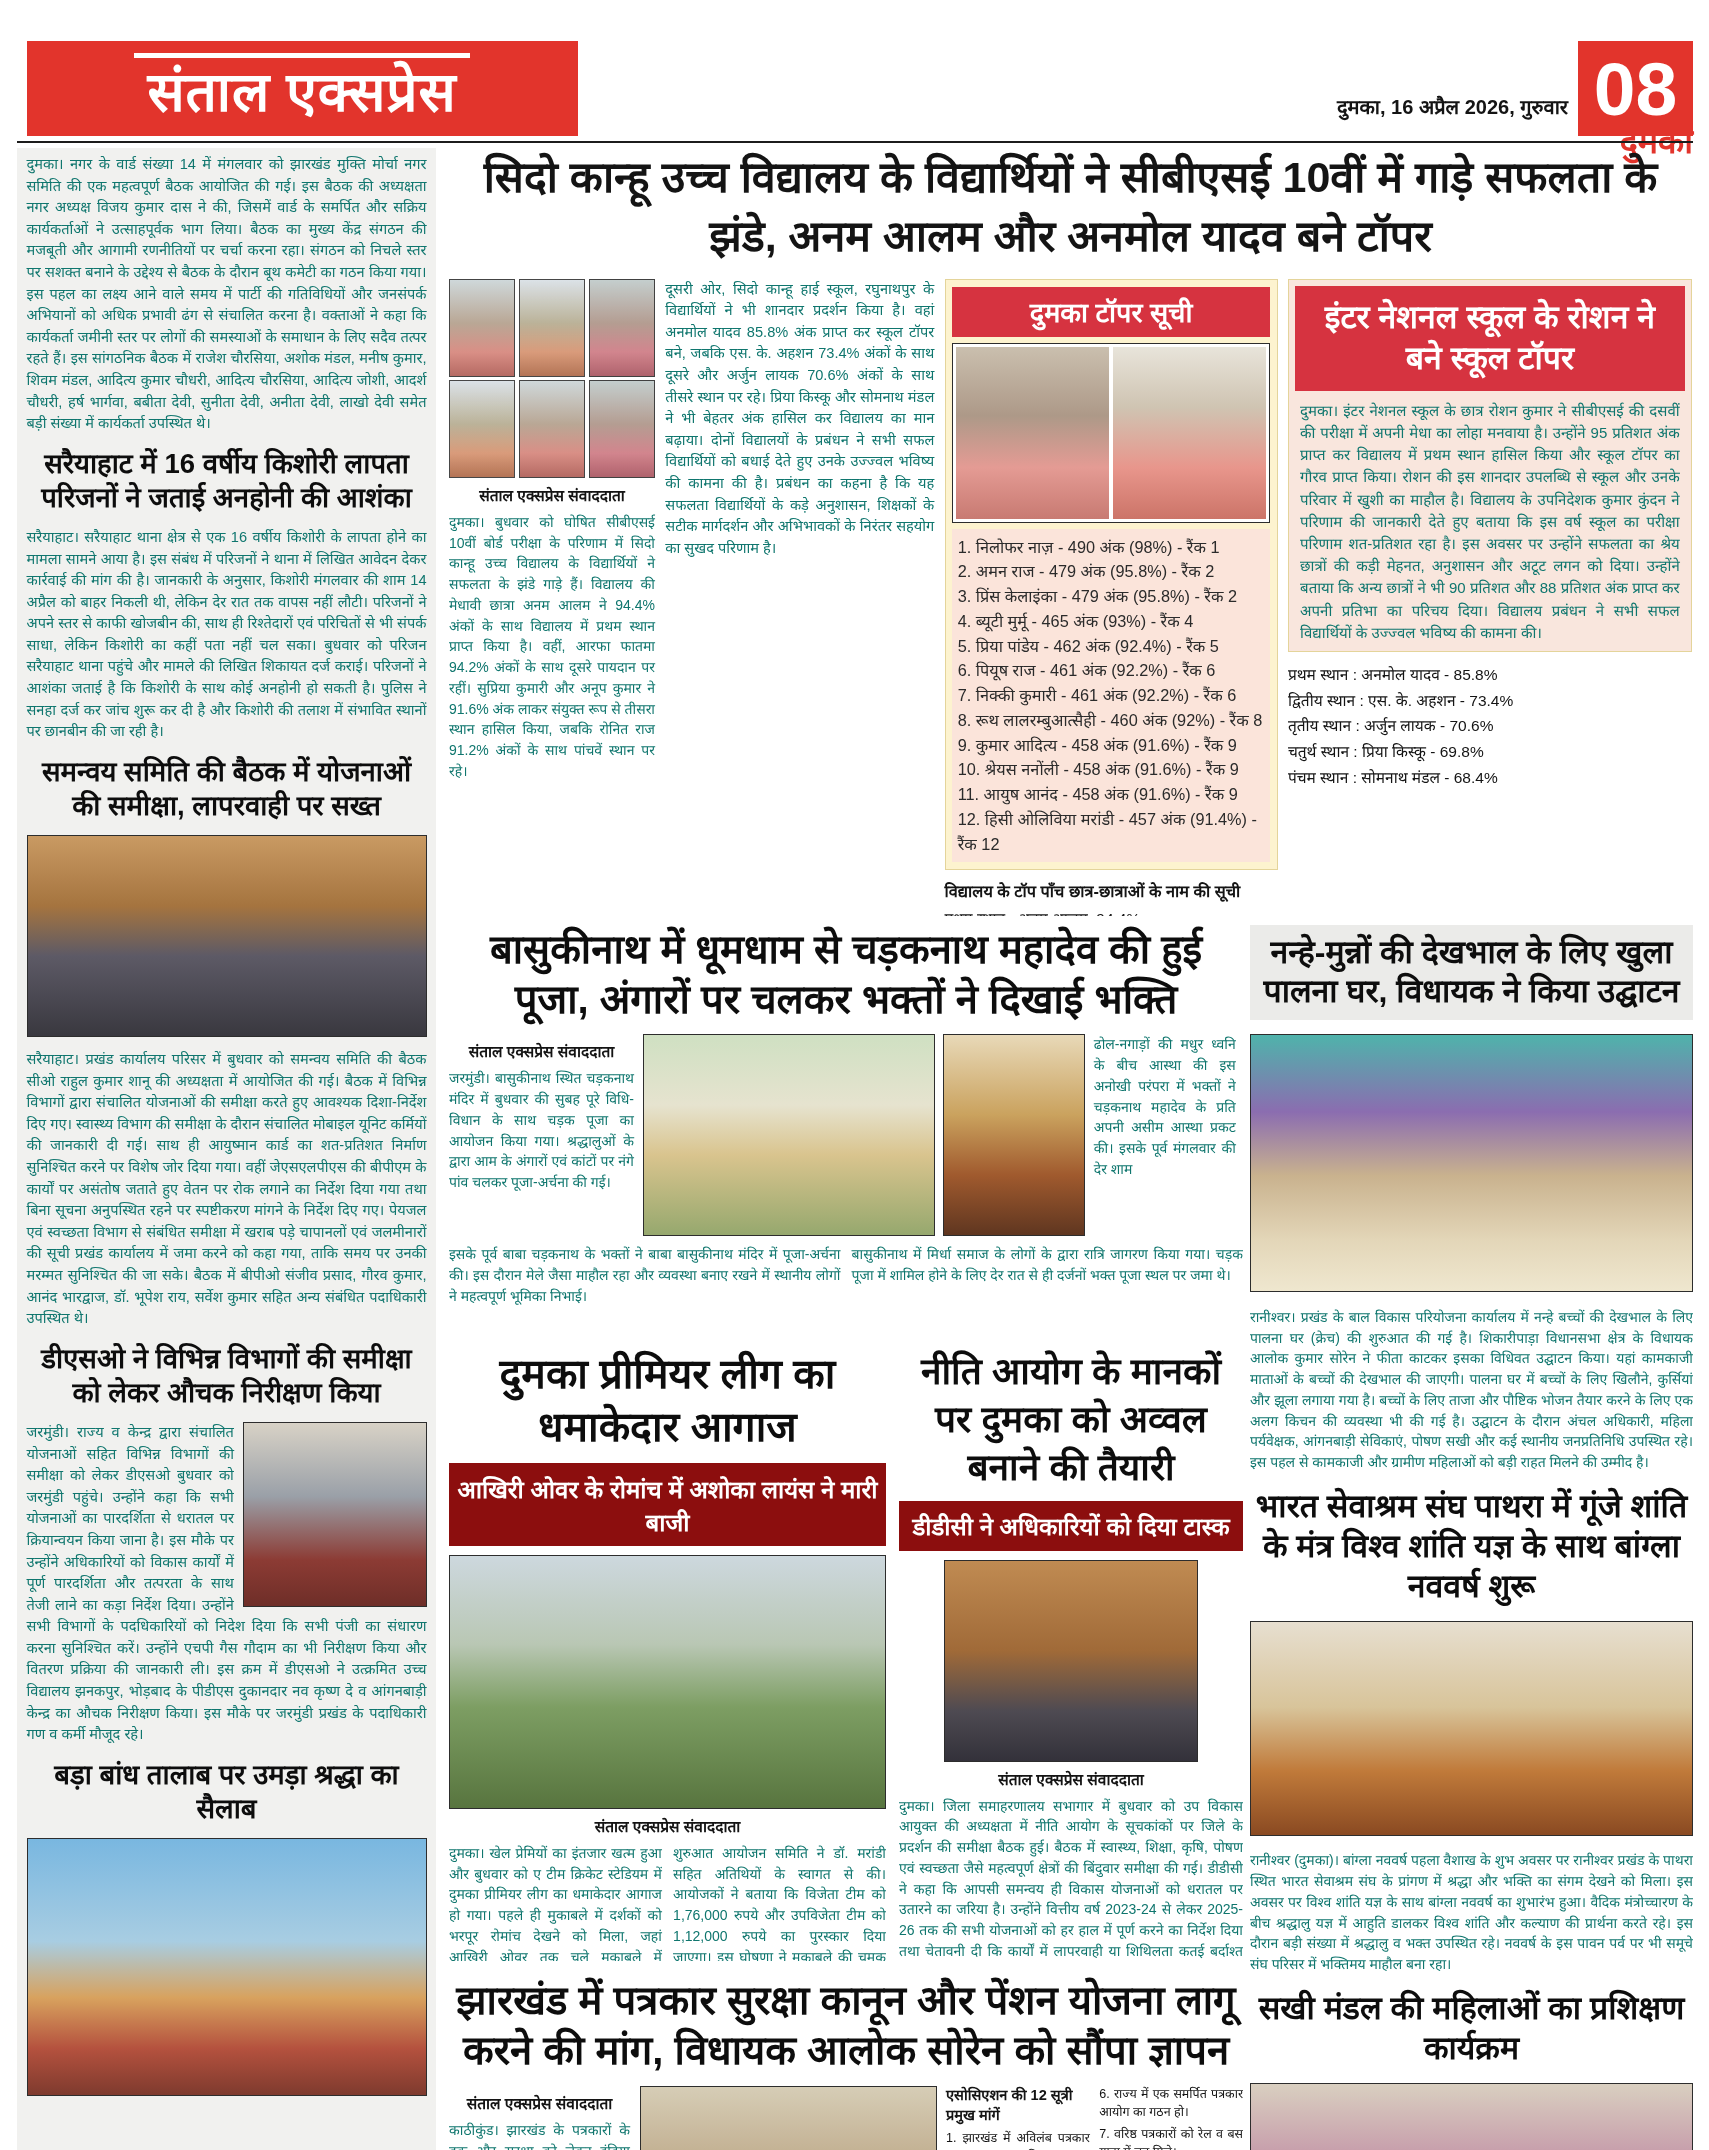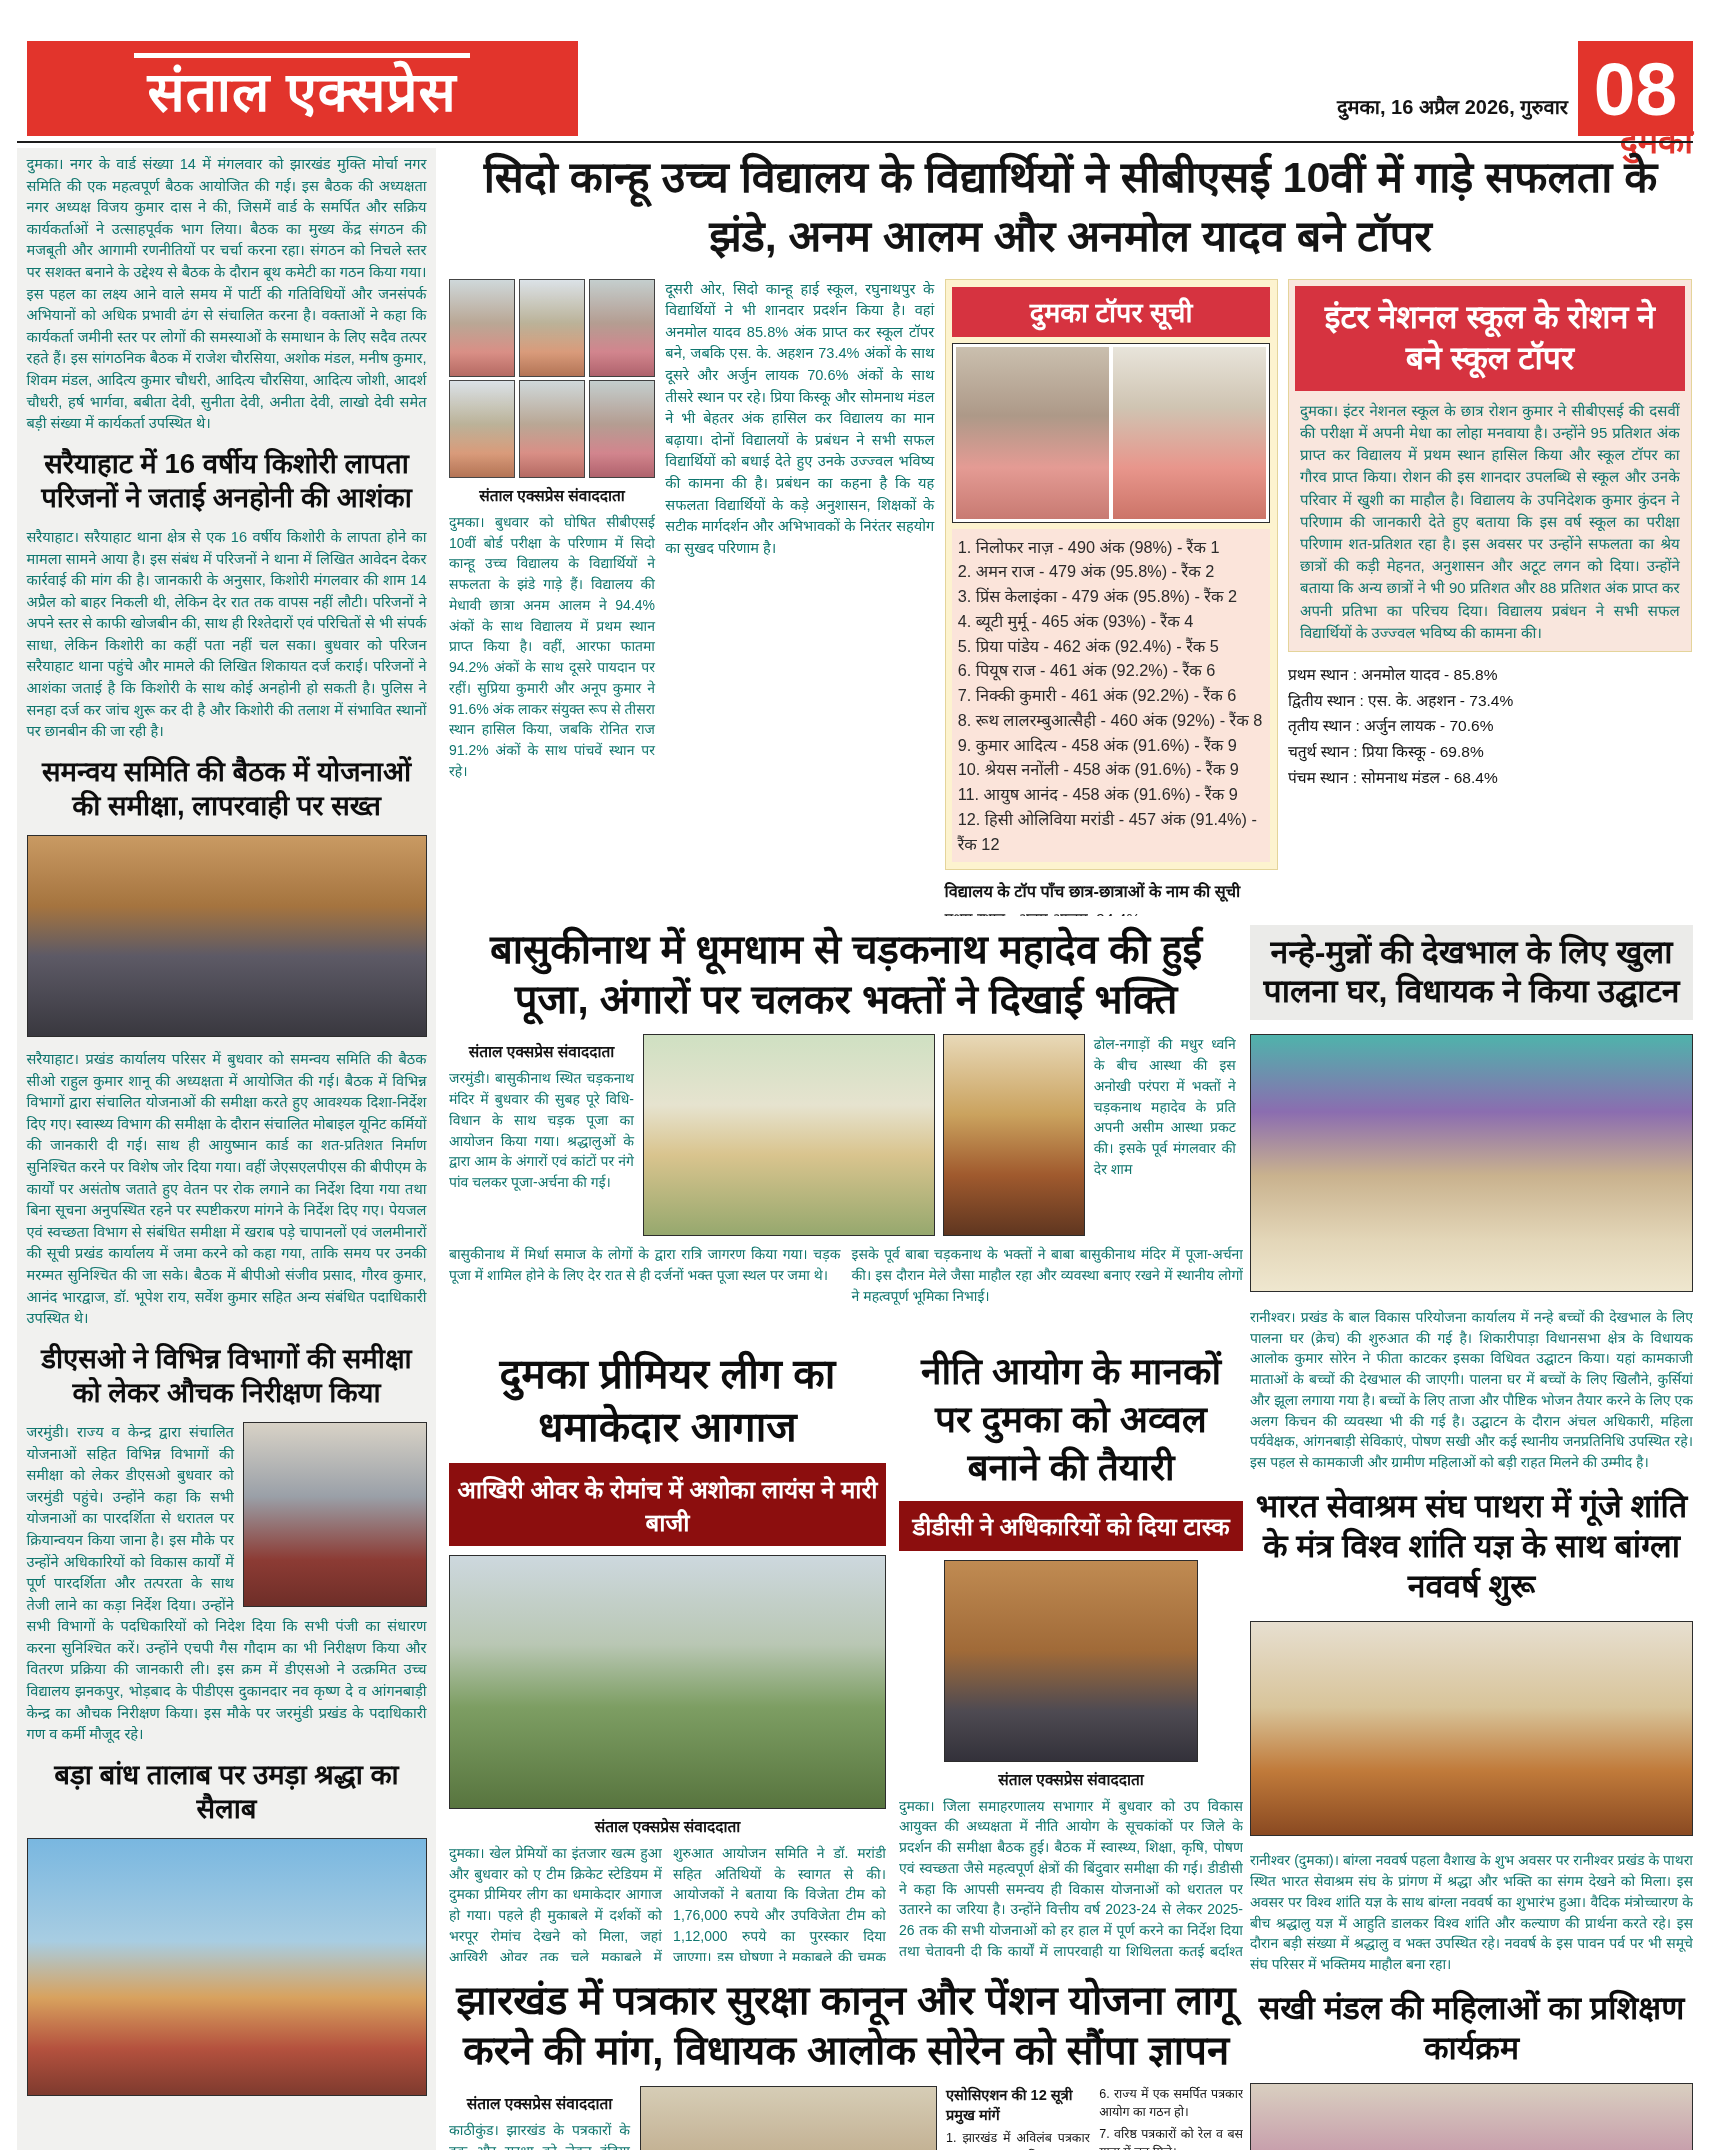--- a/index.html
+++ b/index.html
@@ -254,8 +254,8 @@
       </div>
     </div>
     <div class="basuki-bottom">
+      <div class="body-txt">इसके पूर्व बाबा चड़कनाथ के भक्तों ने बाबा बासुकीनाथ मंदिर में पूजा-अर्चना की। इस दौरान मेले जैसा माहौल रहा और व्यवस्था बनाए रखने में स्थानीय लोगों ने महत्वपूर्ण भूमिका निभाई।</div>
       <div class="body-txt">बासुकीनाथ में मिर्धा समाज के लोगों के द्वारा रात्रि जागरण किया गया। चड़क पूजा में शामिल होने के लिए देर रात से ही दर्जनों भक्त पूजा स्थल पर जमा थे।</div>
-      <div class="body-txt">इसके पूर्व बाबा चड़कनाथ के भक्तों ने बाबा बासुकीनाथ मंदिर में पूजा-अर्चना की। इस दौरान मेले जैसा माहौल रहा और व्यवस्था बनाए रखने में स्थानीय लोगों ने महत्वपूर्ण भूमिका निभाई।</div>
     </div>
   </div>
 

